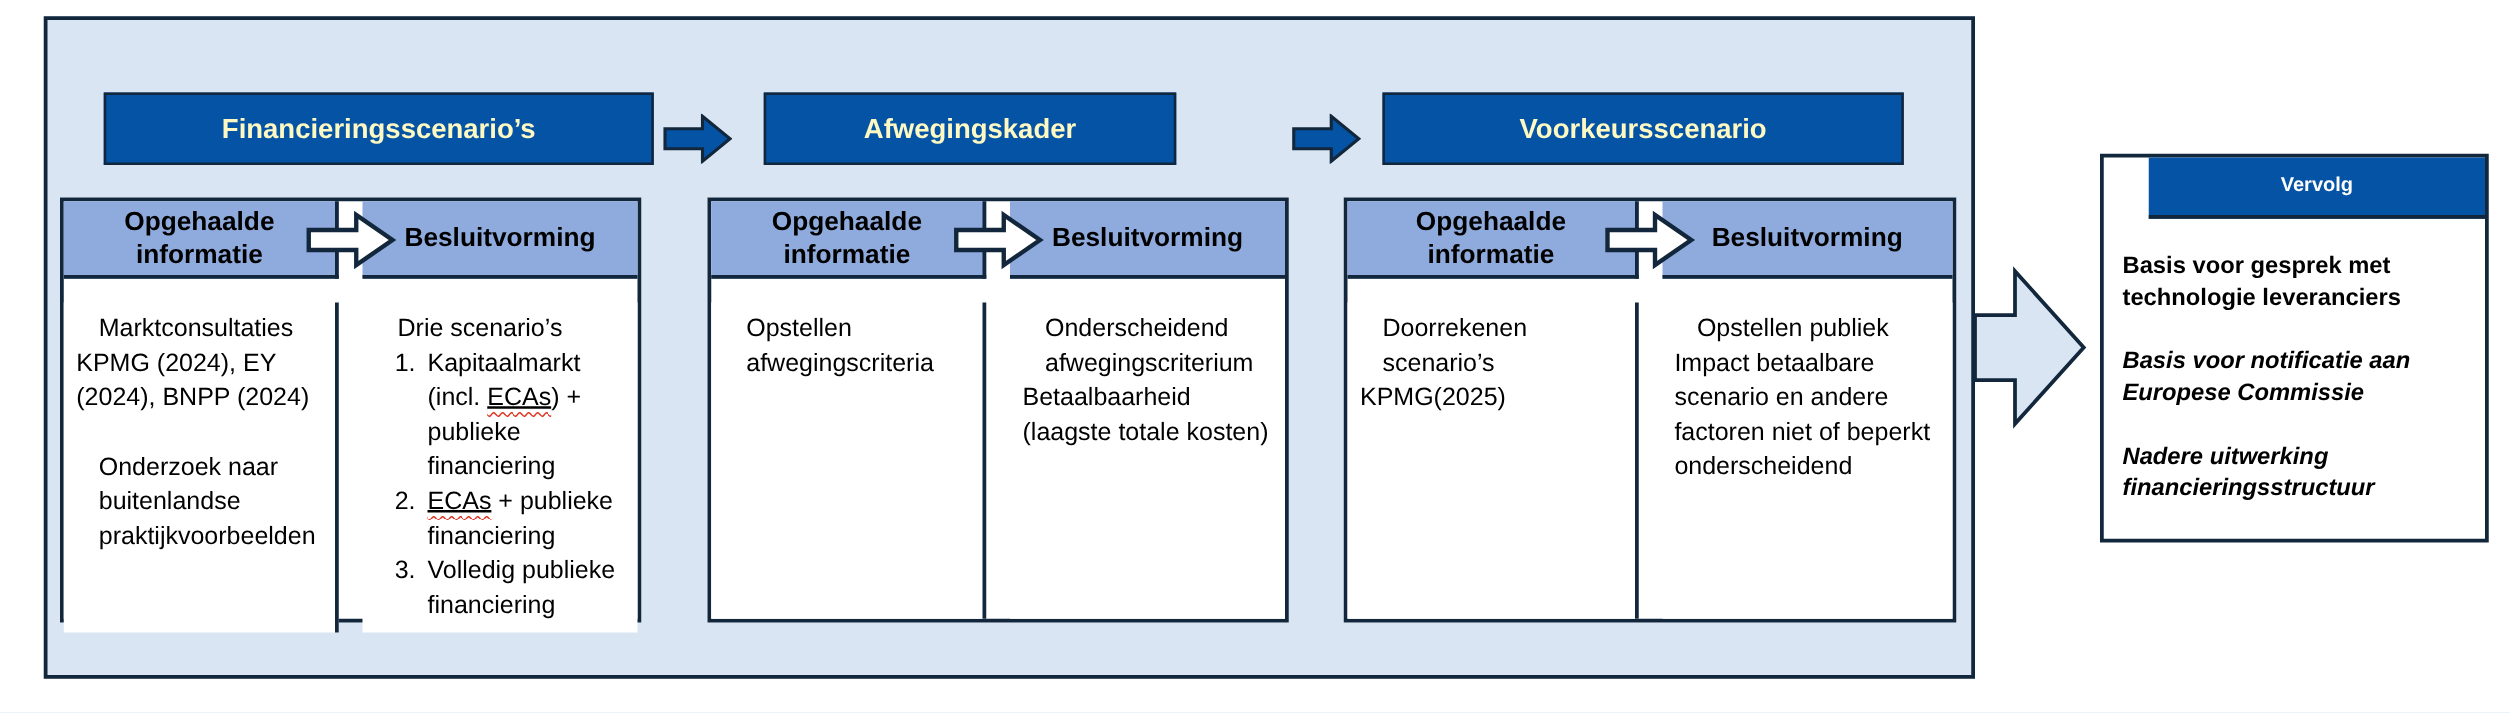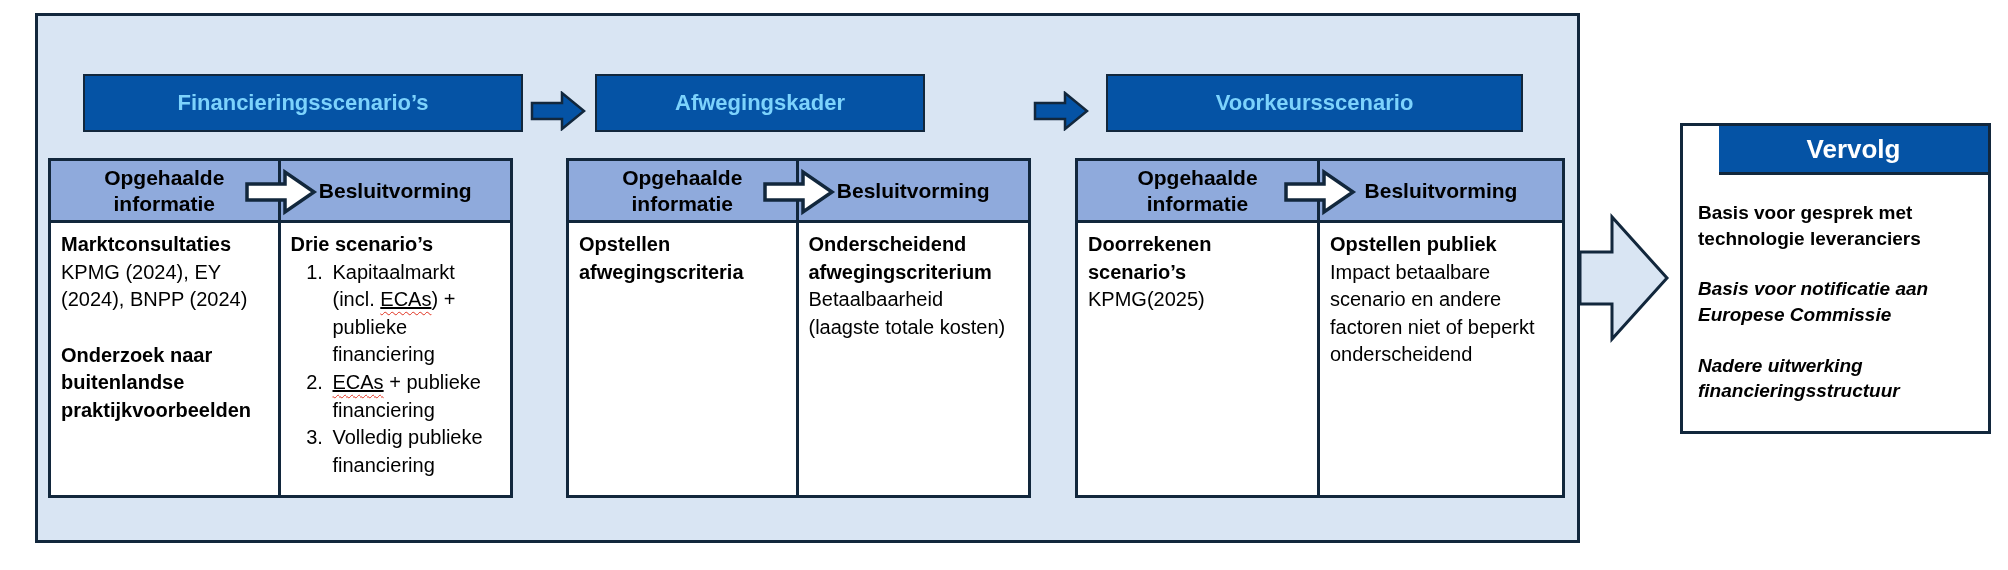--- a/index.html
+++ b/index.html
@@ -20,7 +20,7 @@
   .g-header{
     position:absolute;top:58px;height:58px;
     background:#0553A5;border:2.5px solid #12273C;
-    color:#7dd3fc;font-weight:bold;font-size:22px;
+    color:#fef9c3;font-weight:bold;font-size:22px;
     display:flex;align-items:center;justify-content:center;text-align:center;
   }
   #g1h{left:45px;width:440px;}

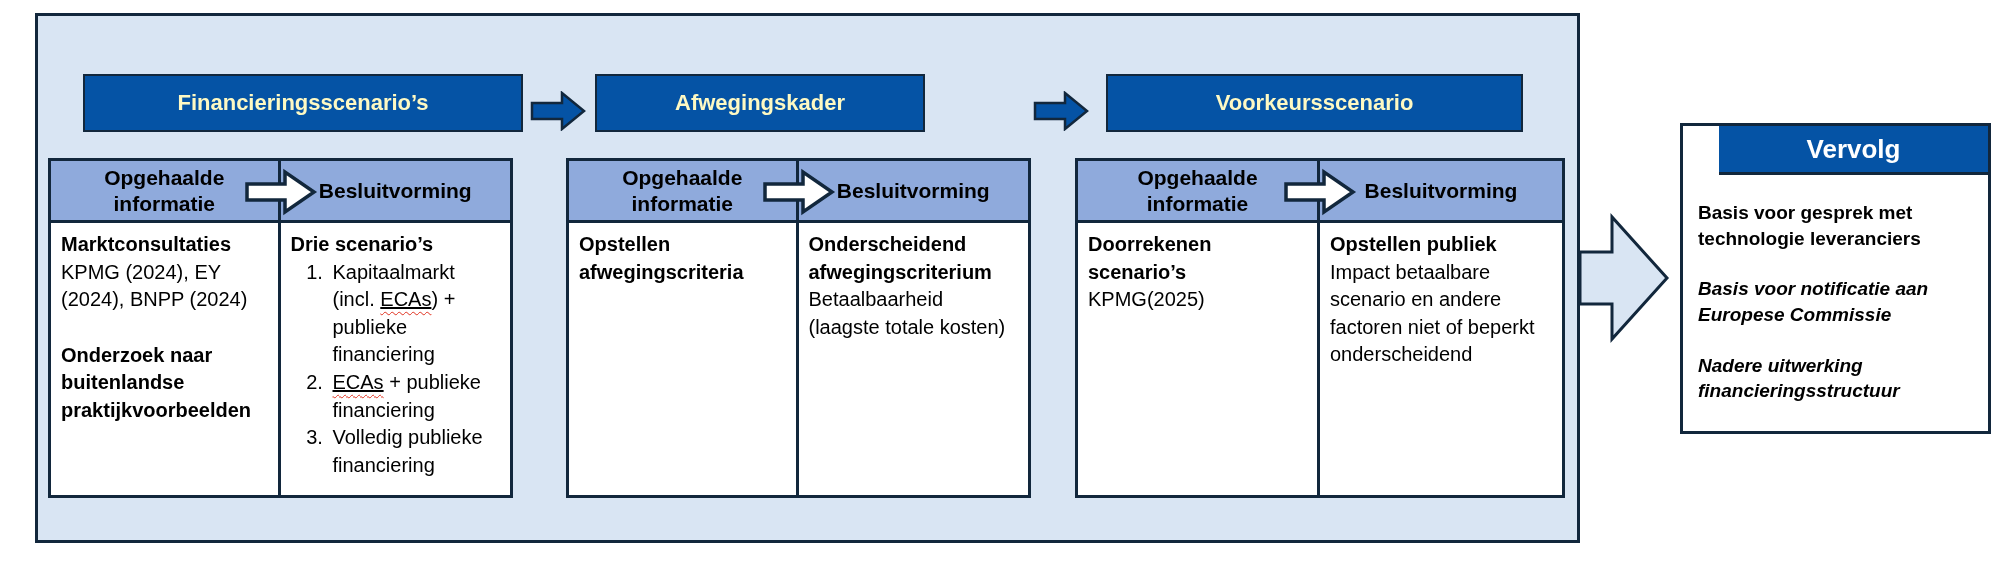--- a/index.html
+++ b/index.html
@@ -24,7 +24,7 @@
     display:flex;align-items:center;justify-content:center;text-align:center;
   }
   #g1h{left:45px;width:440px;}
-  #g2h{left:557px;width:330px;}
+  #g2h{left:573px;width:330px;}
   #g3h{left:1068px;width:417px;}
 
   .stage-arrow{position:absolute;top:75px;width:56px;height:40px;}

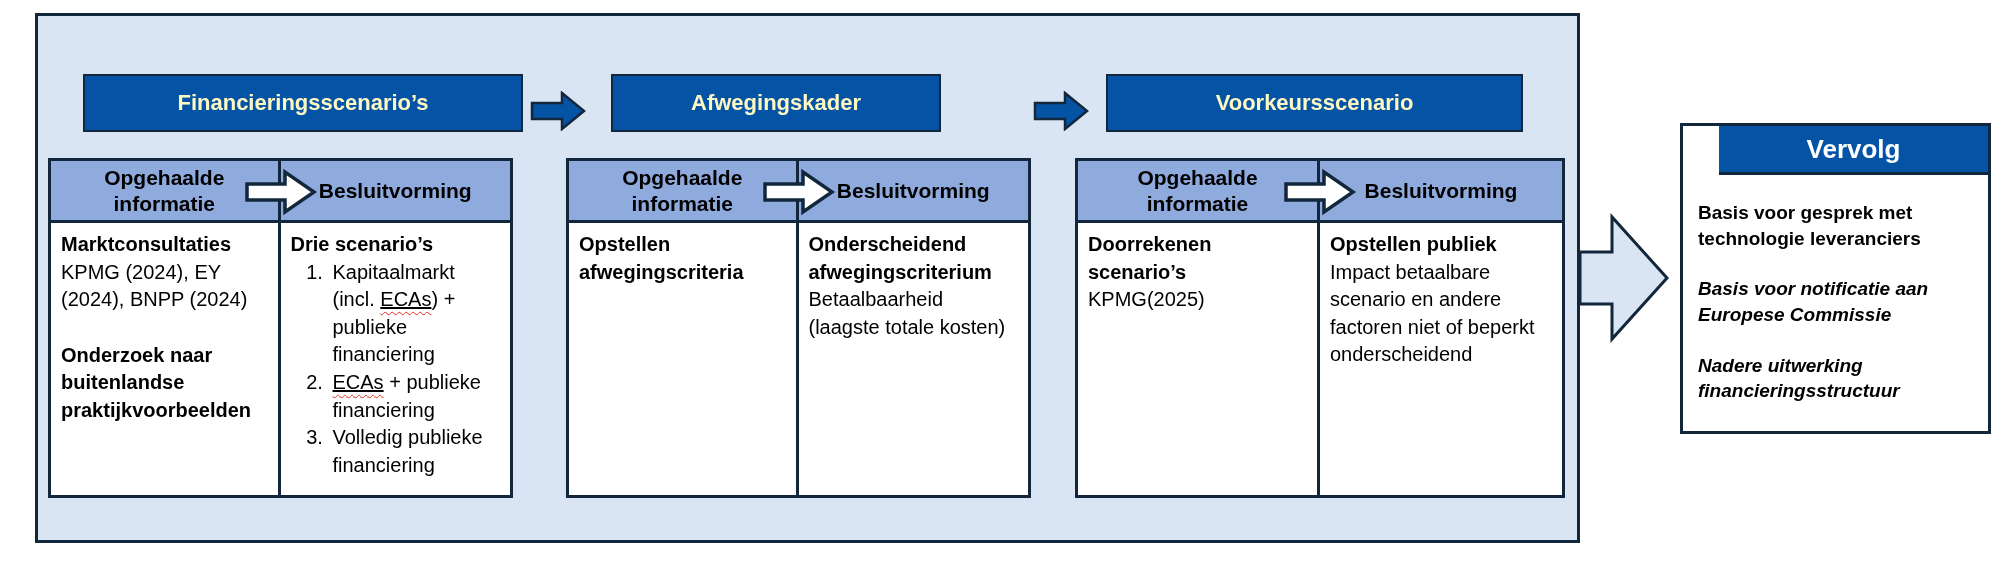--- a/index.html
+++ b/index.html
@@ -82,7 +82,7 @@
   }
   .vervolg-header{
     height:49px;background:#0553A5;border-bottom:3px solid #12273C;
-    color:#fff;font-weight:bold;font-size:26px;
+    color:#fff;font-weight:bold;font-size:16px;
     display:flex;align-items:center;justify-content:center;margin-left:36px;
   }
   .vervolg-body{padding:25px 15px;font-weight:bold;font-size:19px;line-height:1.35;}

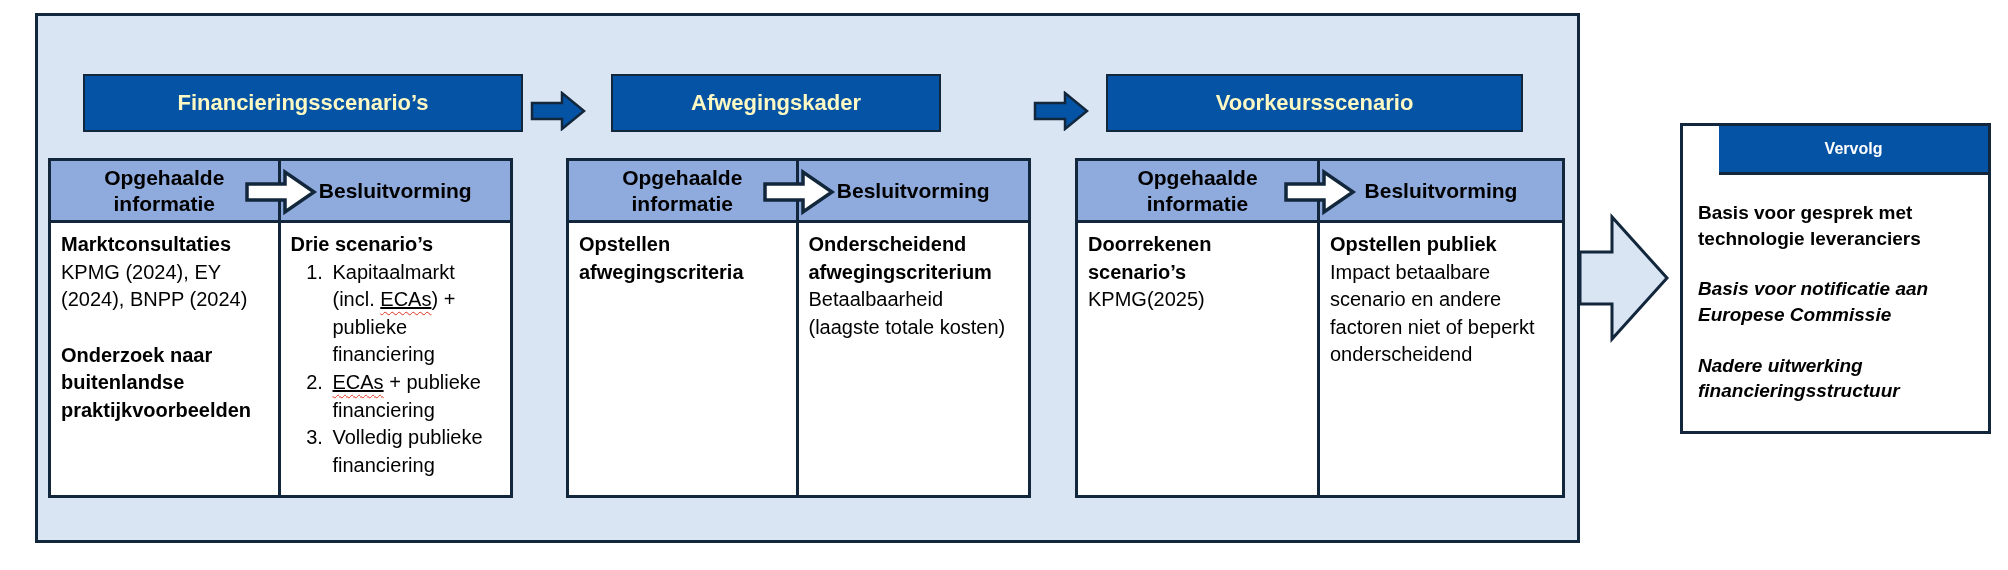--- a/index.html
+++ b/index.html
@@ -35,7 +35,7 @@
   .g-table{
     position:absolute;top:142px;height:340px;
     display:grid;grid-template-columns:1fr 1fr;grid-template-rows:62px 1fr;
-    border:3px solid #12273C;background:#fff;
+    border:3px solid #12273C;background:#fff;gap:19px;
   }
   #g1t{left:10px;width:465px;}
   #g2t{left:528px;width:465px;}

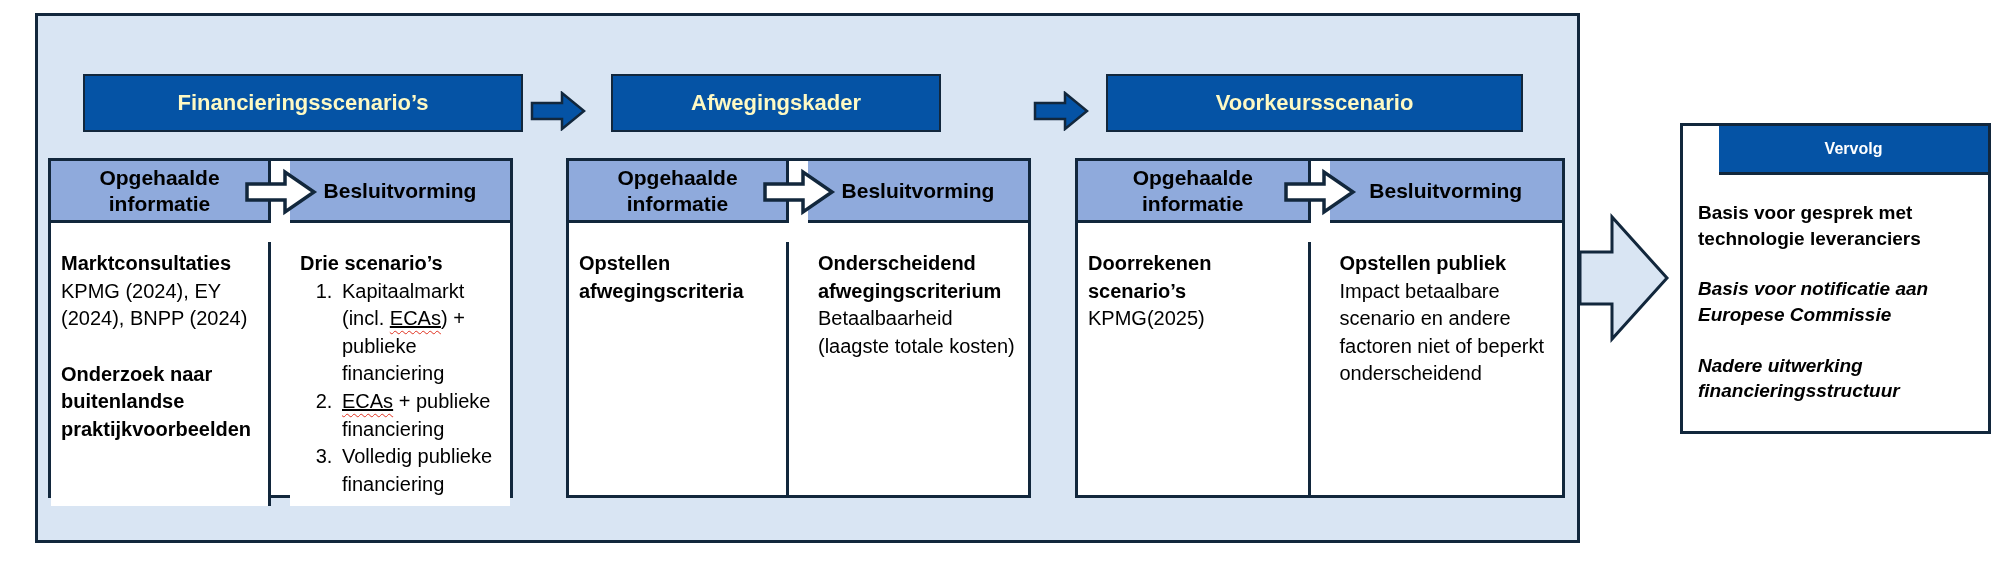--- a/index.html
+++ b/index.html
@@ -59,7 +59,7 @@
   }
 
   p{margin:0;}
-  .b{font-weight:bold;}
+  .b{font-weight:normal;margin-left:18px;}
   .sp{margin-top:28px;}
 
   ol{margin:0;padding-left:38px;}

